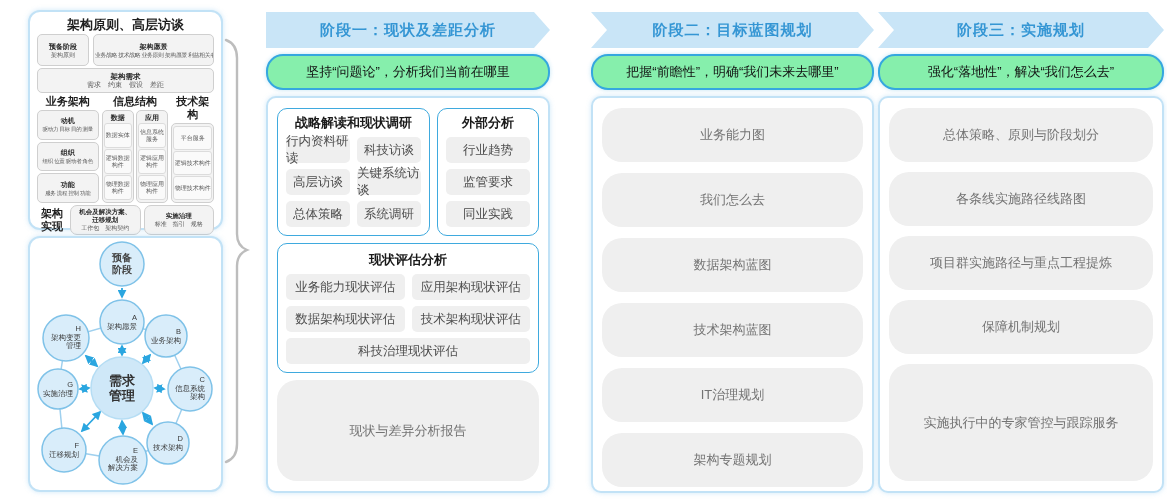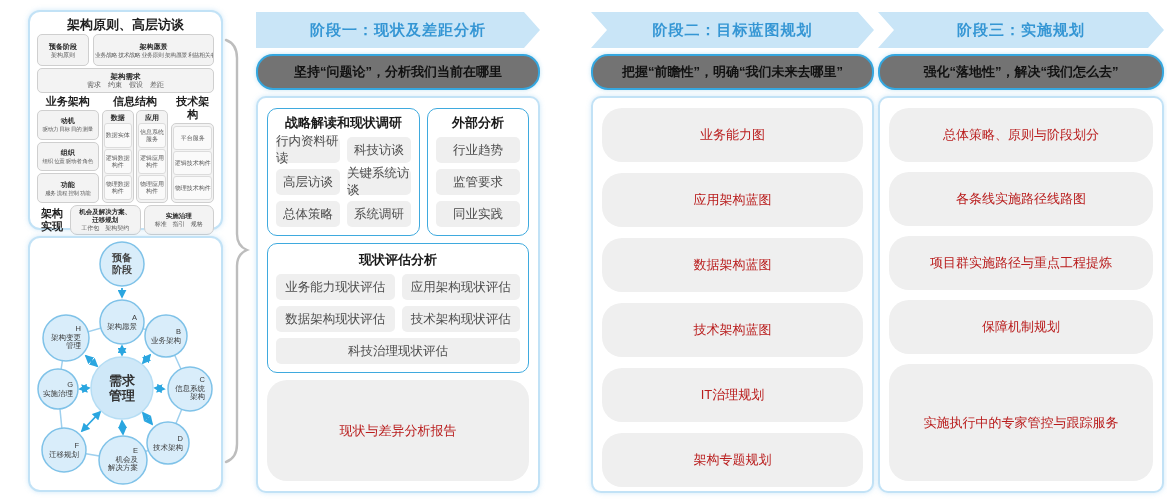--- a/index.html
+++ b/index.html
@@ -69,7 +69,7 @@
 
   
   .phase { position: absolute; top: 0; height: 499px; }
-  #phase1 { left: 256px; width: 284px; }
+  #phase1 { left: 266px; width: 284px; }
   #phase2 { left: 591px; width: 283px; }
   #phase3 { left: 878px; width: 286px; }
   .banner {

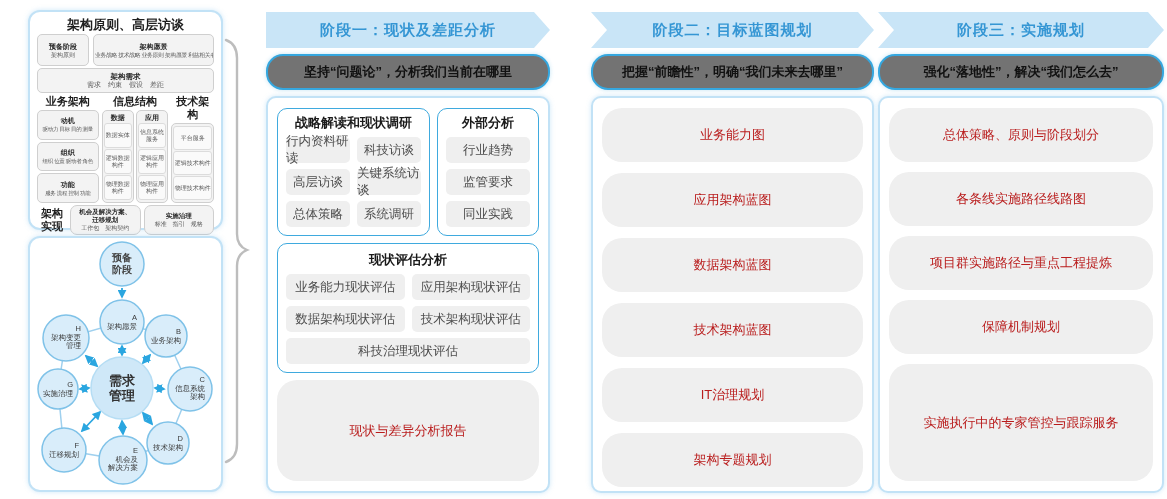--- a/index.html
+++ b/index.html
@@ -82,9 +82,9 @@
   .banner.first { clip-path: polygon(0% 0%, calc(100% - 16px) 0%, 100% 50%, calc(100% - 16px) 100%, 0% 100%); }
   .subtitle {
     position: absolute; top: 54px; left: 0; right: 0; height: 36px;
-    background: #737373; border: 2px solid #35a7df; border-radius: 17px;
+    background: #86efac; border: 2px solid #35a7df; border-radius: 17px;
     display: flex; align-items: center; justify-content: center;
-    font-size: 13px; font-weight: bold; color: #111;
+    font-size: 13px; font-weight: normal; color: #111;
     box-shadow: 0 0 4px rgba(53,167,223,.3);
   }
   .content {

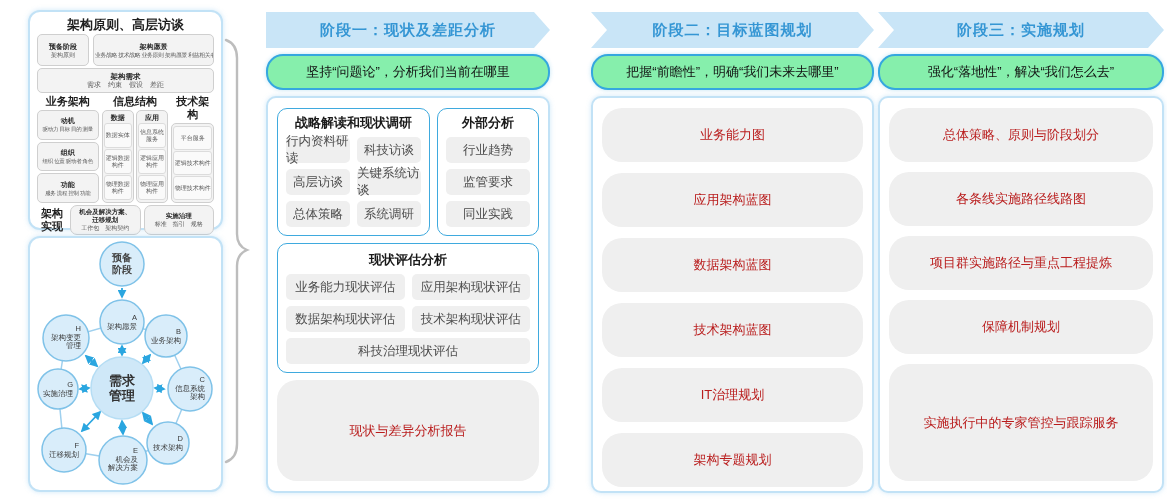--- a/index.html
+++ b/index.html
@@ -113,7 +113,7 @@
   .bigbox {
     background: #efefef; border-radius: 20px;
     display: flex; align-items: center; justify-content: center;
-    font-size: 13px; color: #b91c1c; text-align: center;
+    font-size: 13px; color: #737373; text-align: center;
   }
   .reportbox { flex: 1; }
   #phase2 .content { gap: 11px; }

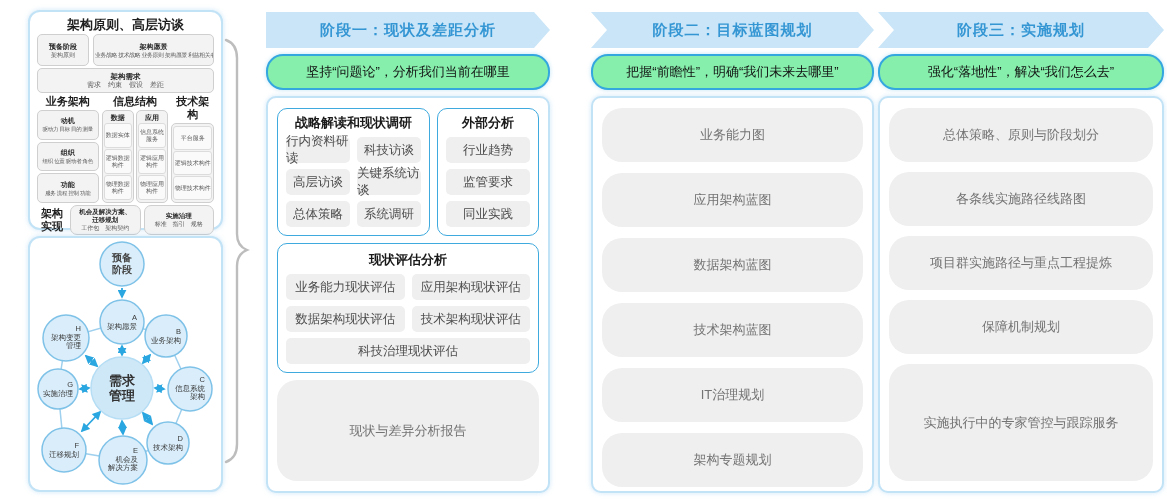--- a/index.html
+++ b/index.html
@@ -308,7 +308,7 @@
     <div class="subtitle">把握“前瞻性”，明确“我们未来去哪里”</div>
     <div class="content">
       <div class="bigbox">业务能力图</div>
-      <div class="bigbox">应用架构蓝图</div>
+      <div class="bigbox">我们怎么去</div>
       <div class="bigbox">数据架构蓝图</div>
       <div class="bigbox">技术架构蓝图</div>
       <div class="bigbox">IT治理规划</div>

